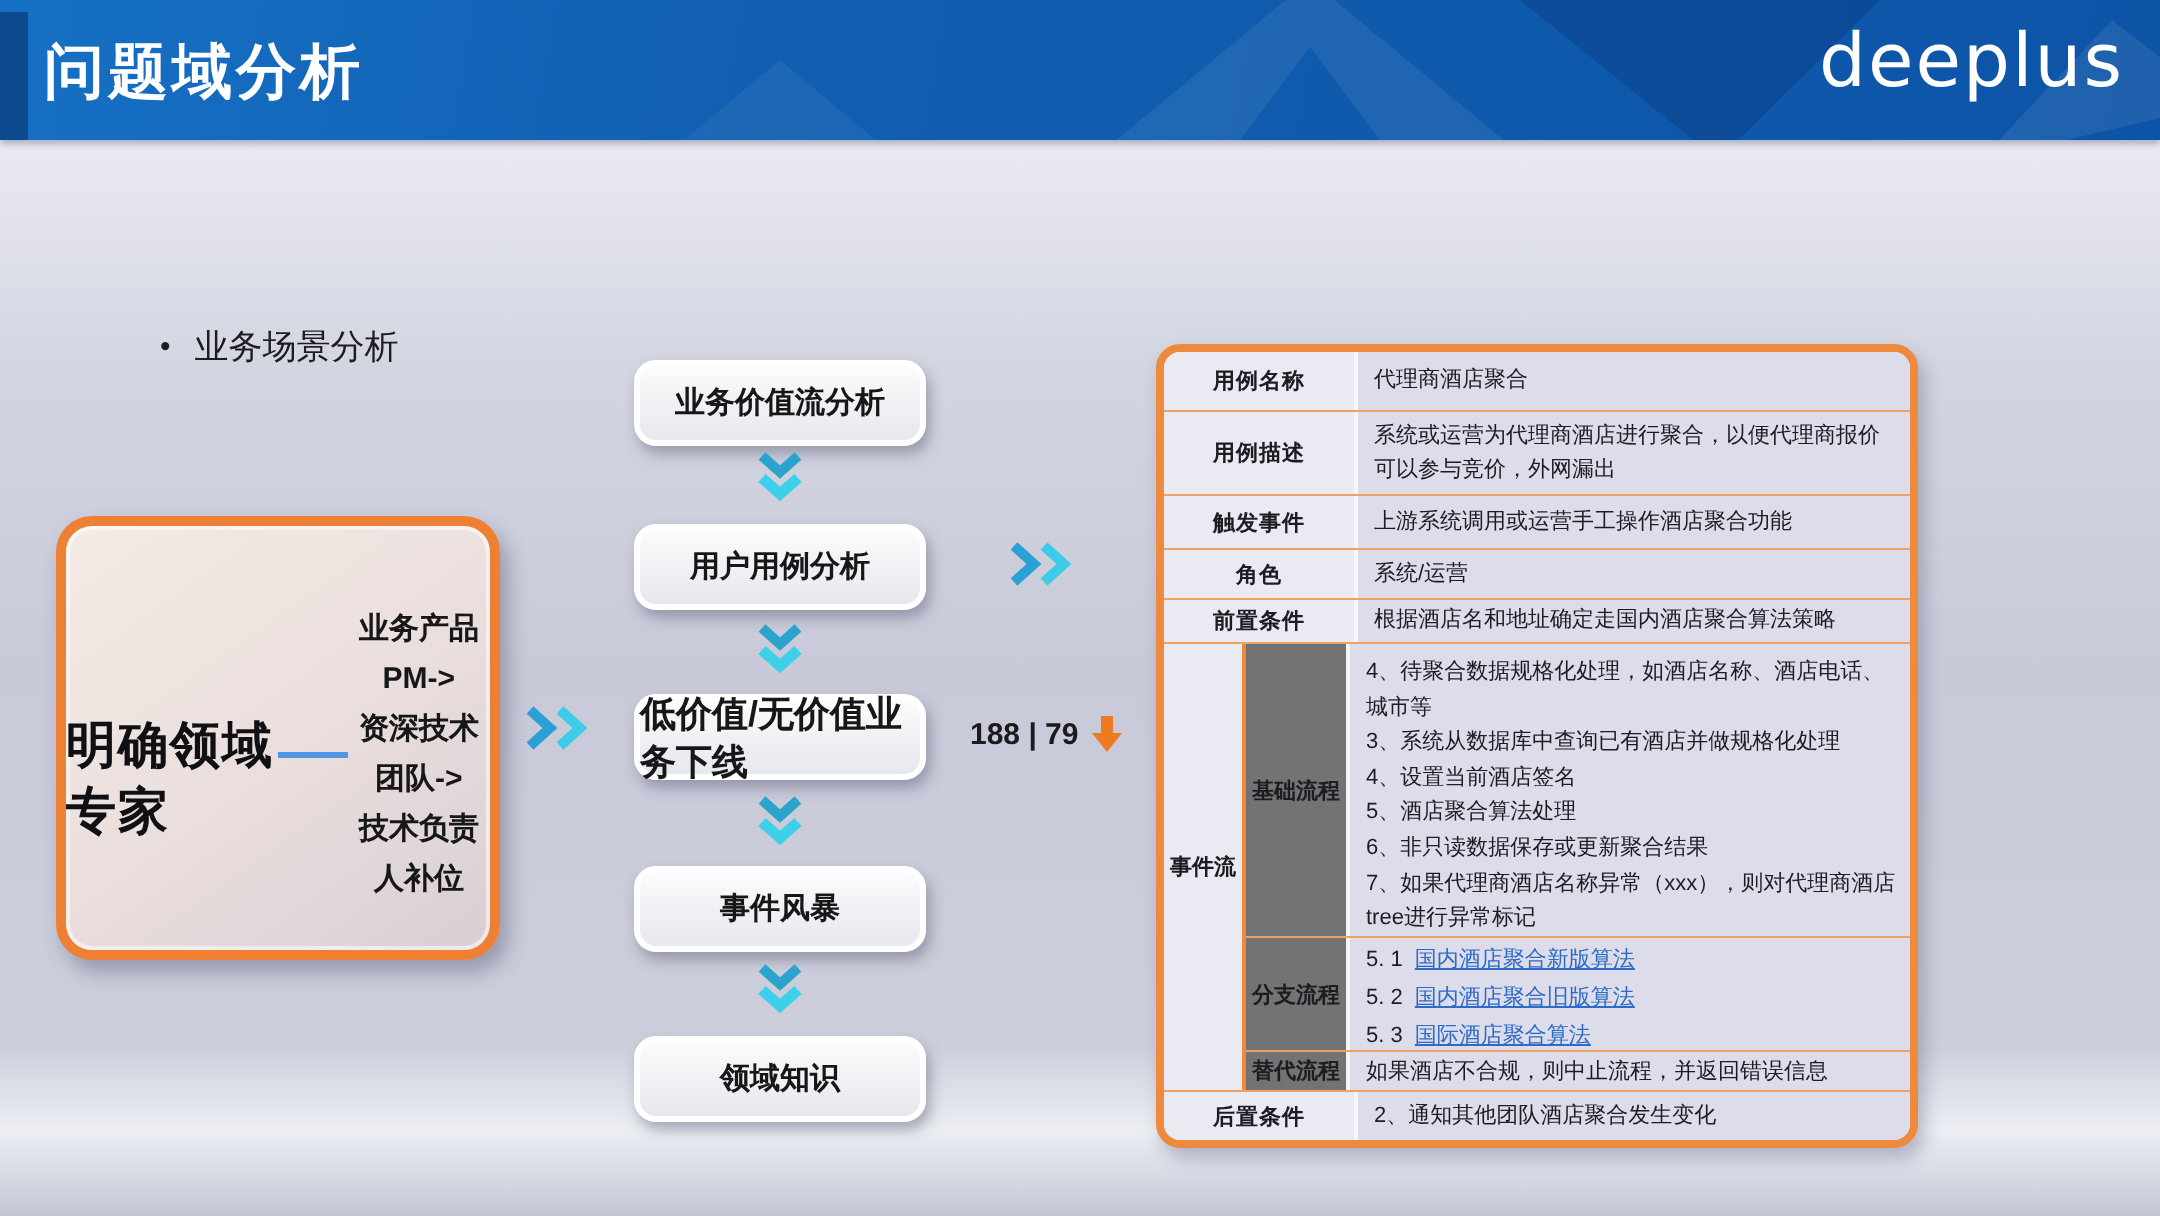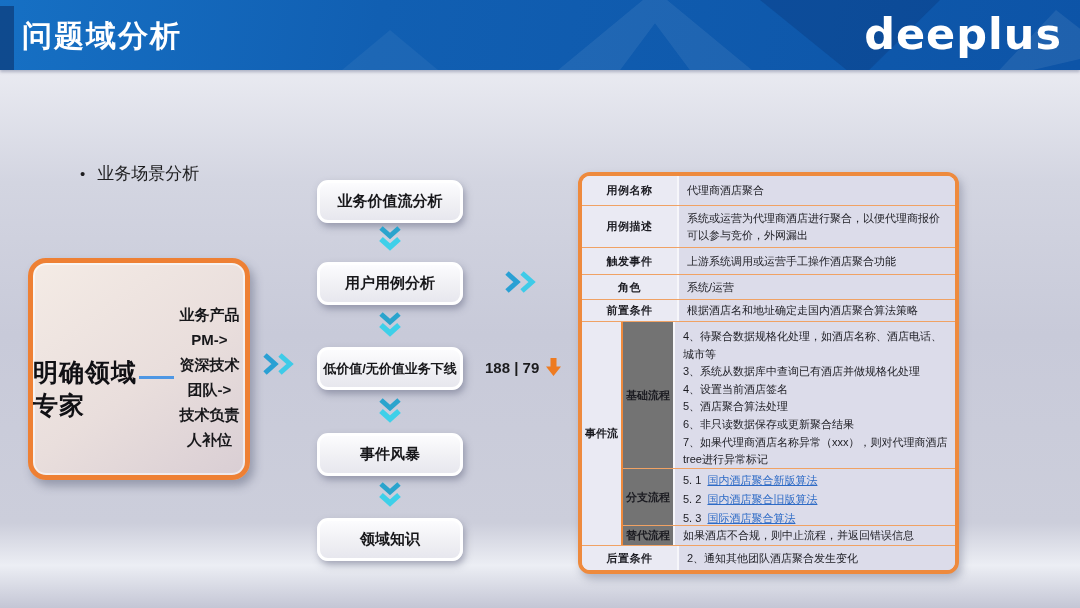--- a/index.html
+++ b/index.html
@@ -32,7 +32,7 @@
   }
   .logo {
     position:absolute; right:18px; top:9px; color:#ffffff;
-    font-size:43px; font-weight:700; letter-spacing:1px; font-family:"DejaVu Sans",sans-serif;text-align:right;
+    font-size:37px; font-weight:400; letter-spacing:1px; font-family:"DejaVu Sans",sans-serif;text-align:right;
   }
   
   .bullet { position:absolute; left:80px; top:162px; font-size:17px; color:#1d1d1f; display:flex; gap:12px; align-items:center; }

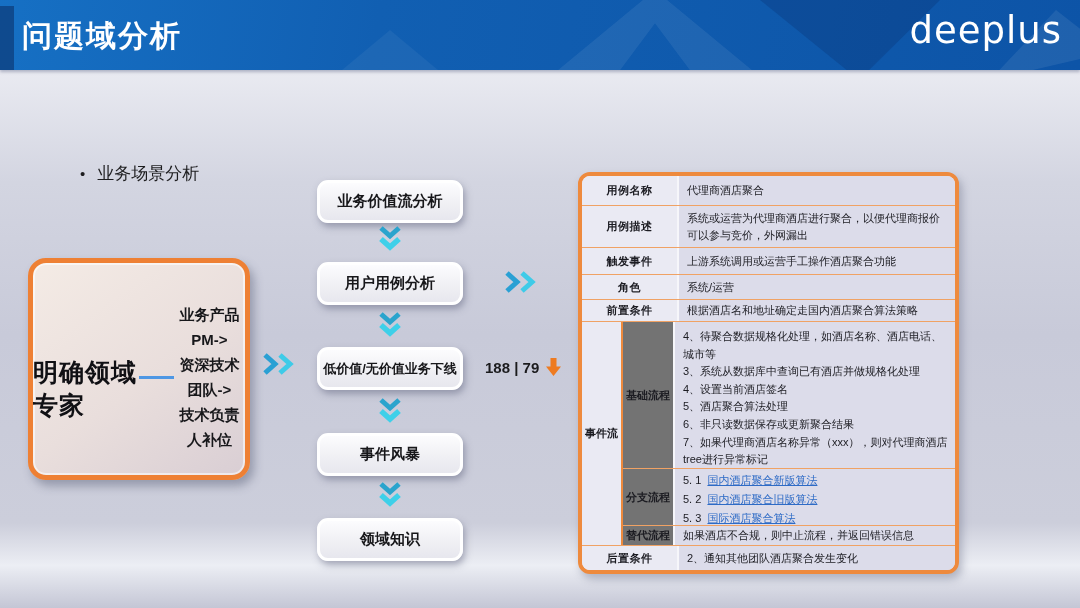--- a/index.html
+++ b/index.html
@@ -57,7 +57,7 @@
     display:flex; align-items:center; justify-content:center;
     font-size:15px; font-weight:600; color:#17171a;
   }
-  .fb1{top:180px} .fb2{top:262px} .fb3{top:347px; font-size:13px} .fb4{top:433px} .fb5{top:518px}
+  .fb1{top:180px} .fb2{top:262px} .fb3{top:347px; font-size:18px} .fb4{top:433px} .fb5{top:518px}
   .chev-down { position:absolute; left:378px; }
   .cd1{top:225px} .cd2{top:311px} .cd3{top:397px} .cd4{top:481px}
   .chev-right { position:absolute; }

